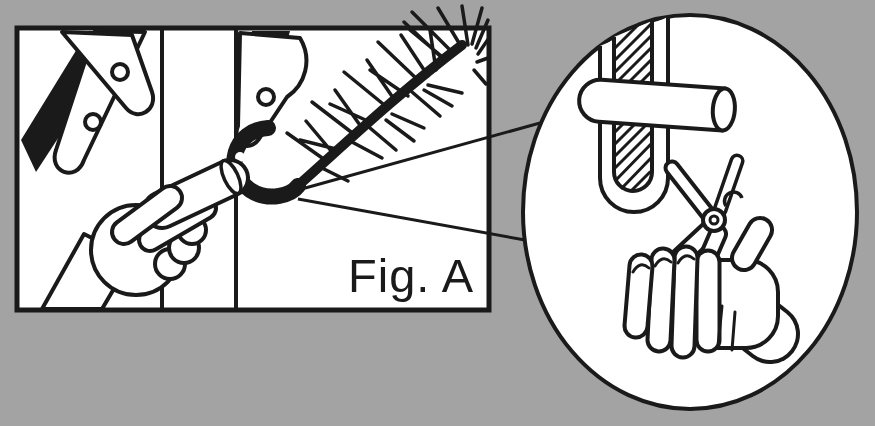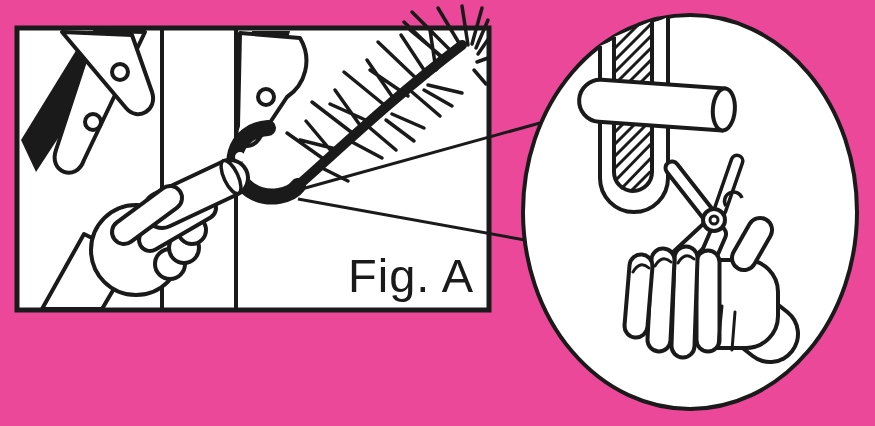--- a/index.html
+++ b/index.html
@@ -3,7 +3,7 @@
 <meta charset="utf-8">
 <style>
   html,body{margin:0;padding:0;background:#ffffff;}
-  .canvas{position:relative;width:875px;height:426px;background:#ec4899;overflow:hidden;}
+  .canvas{position:relative;width:875px;height:426px;background:#a3a3a3;overflow:hidden;}
   svg{display:block;}
   .fw{fill:#ffffff;stroke:#1a1a1a;stroke-width:4;stroke-linejoin:round;}
   .s4{fill:none;stroke:#1a1a1a;stroke-width:4;stroke-linecap:round;stroke-linejoin:round;}

